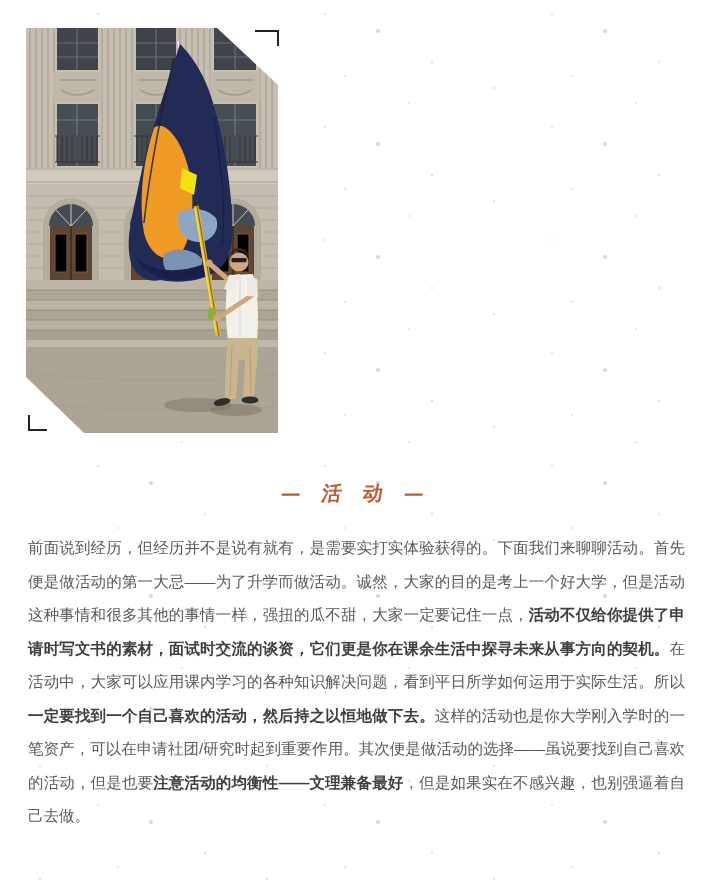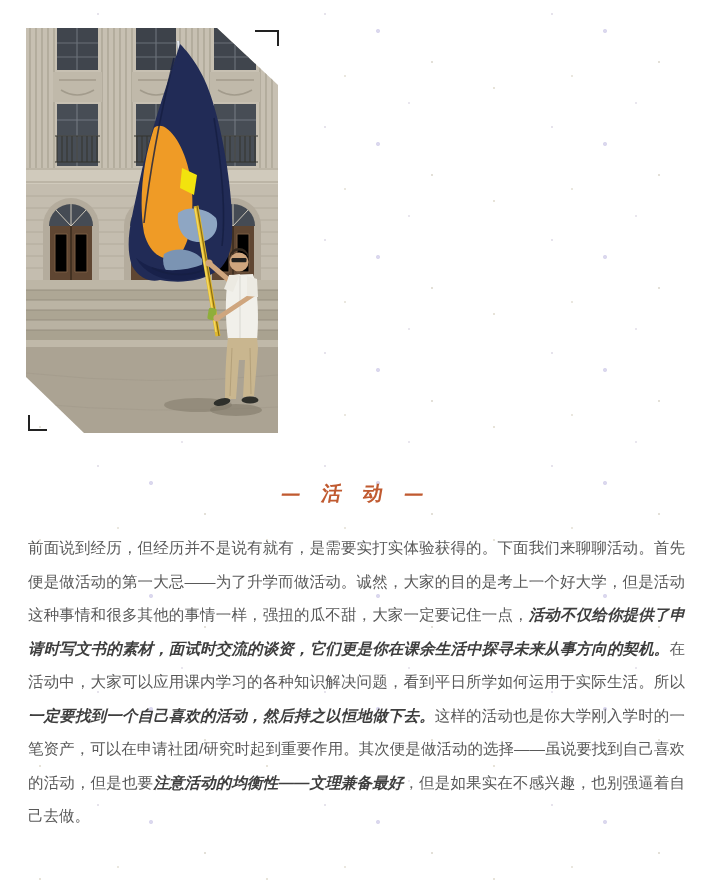--- a/index.html
+++ b/index.html
@@ -61,7 +61,7 @@
     font-size:15.5px;line-height:33.5px;color:var(--text);
     text-align:justify;text-justify:inter-ideograph;word-break:break-all;
   }
-  .article-text .b{font-weight:700;color:var(--text-bold);font-style:italic;}
+  .article-text .b{font-weight:700;color:var(--text-bold);}
 </style>
 </head>
 <body>

